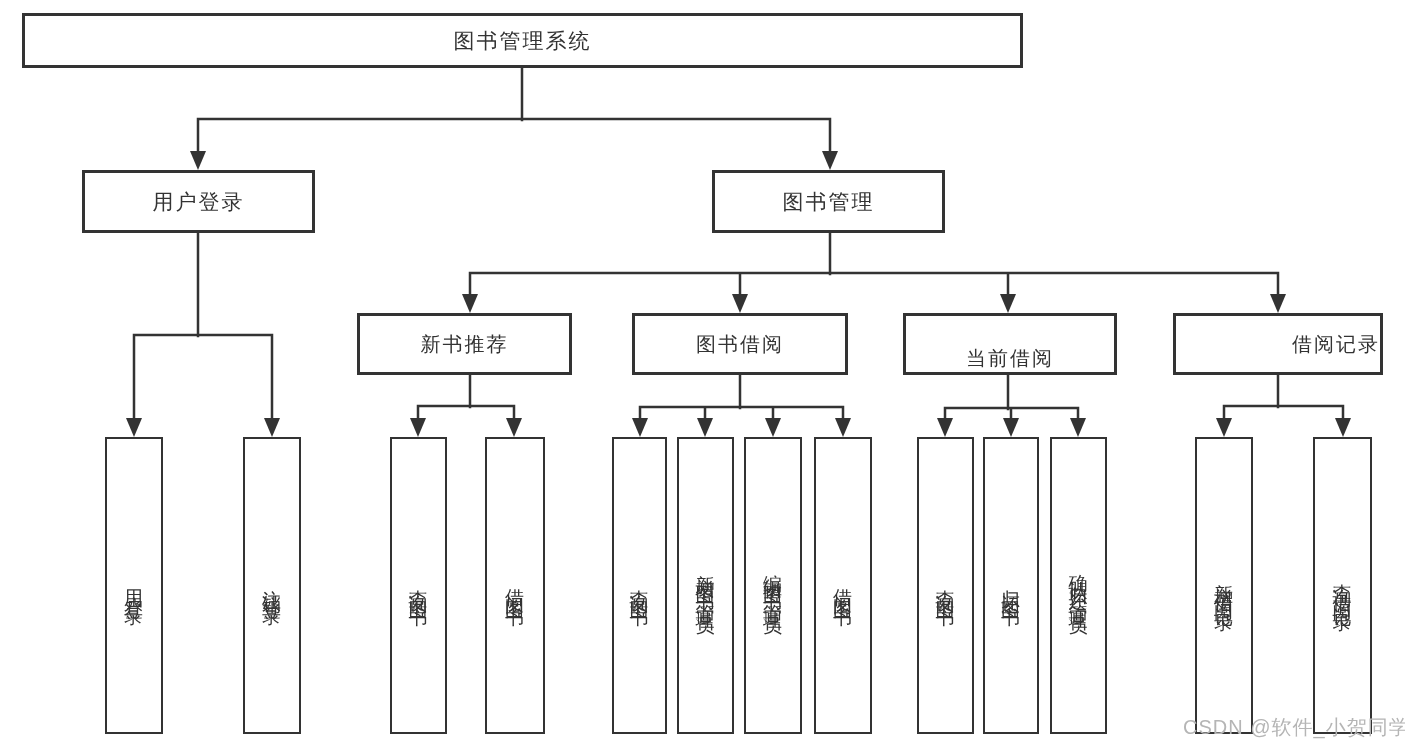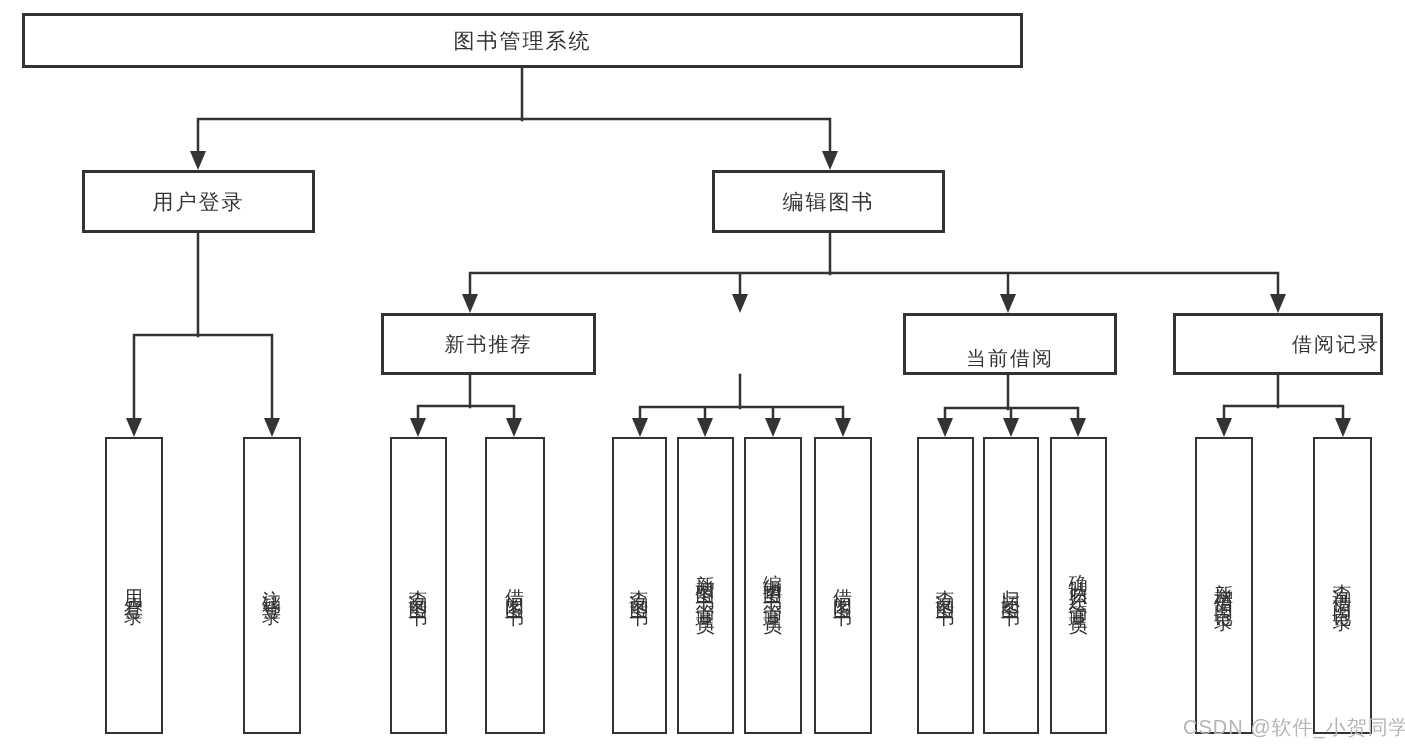--- a/index.html
+++ b/index.html
@@ -108,7 +108,7 @@
     <span class="hlabel">用户登录</span>
   </div>
   <div class="box lvl2" style="left:712px;width:233px;">
-    <span class="hlabel">编辑图书</span>
+    <span class="hlabel">图书管理</span>
   </div>
 
   <div class="box lvl3" style="left:381px;width:215px;">

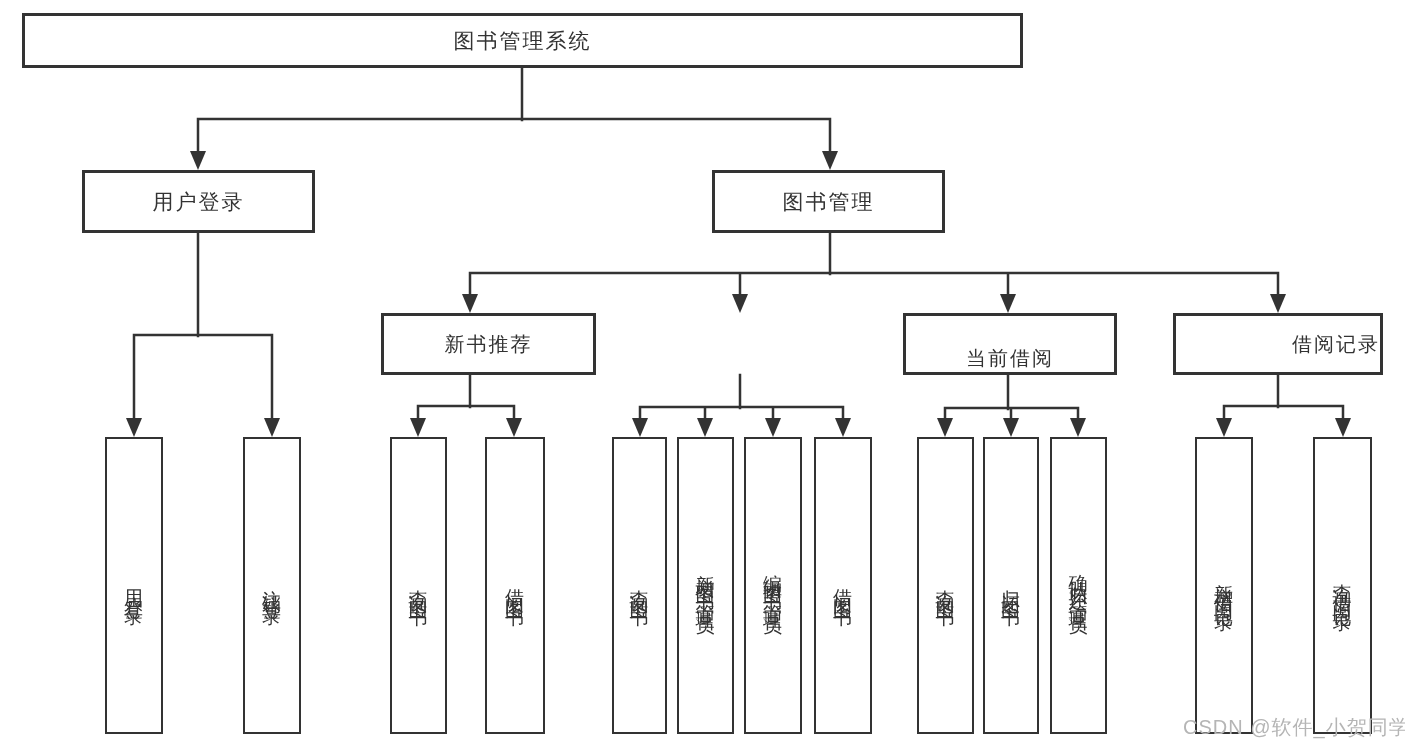--- a/index.html
+++ b/index.html
@@ -111,7 +111,7 @@
     <span class="hlabel">图书管理</span>
   </div>
 
-  <div class="box lvl3" style="left:381px;width:215px;">
+  <div class="box lvl3" style="left:357px;width:215px;">
     <span class="hlabel">新书推荐</span>
   </div>
   <div class="box lvl3" style="left:903px;width:214px;align-items:flex-end;">

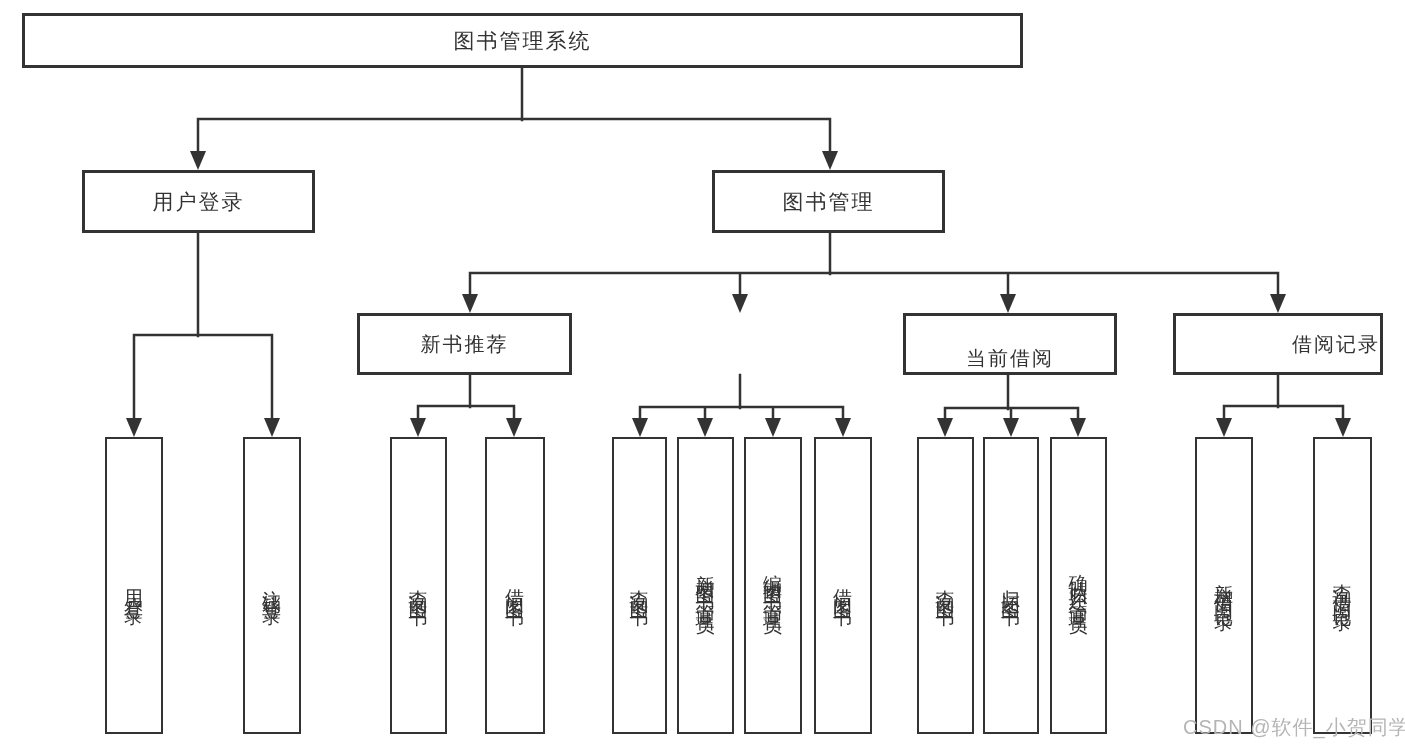--- a/index.html
+++ b/index.html
@@ -114,6 +114,9 @@
   <div class="box lvl3" style="left:357px;width:215px;">
     <span class="hlabel">新书推荐</span>
   </div>
+  <div class="box lvl3" style="left:632px;width:216px;">
+    <span class="hlabel">图书借阅</span>
+  </div>
   <div class="box lvl3" style="left:903px;width:214px;align-items:flex-end;">
     <span class="hlabel">当前借阅</span>
   </div>

